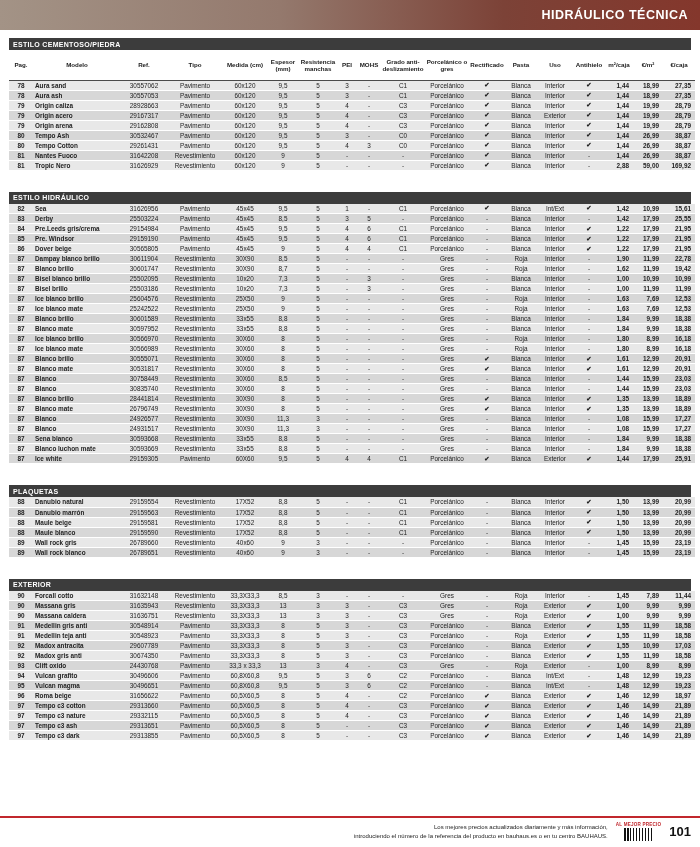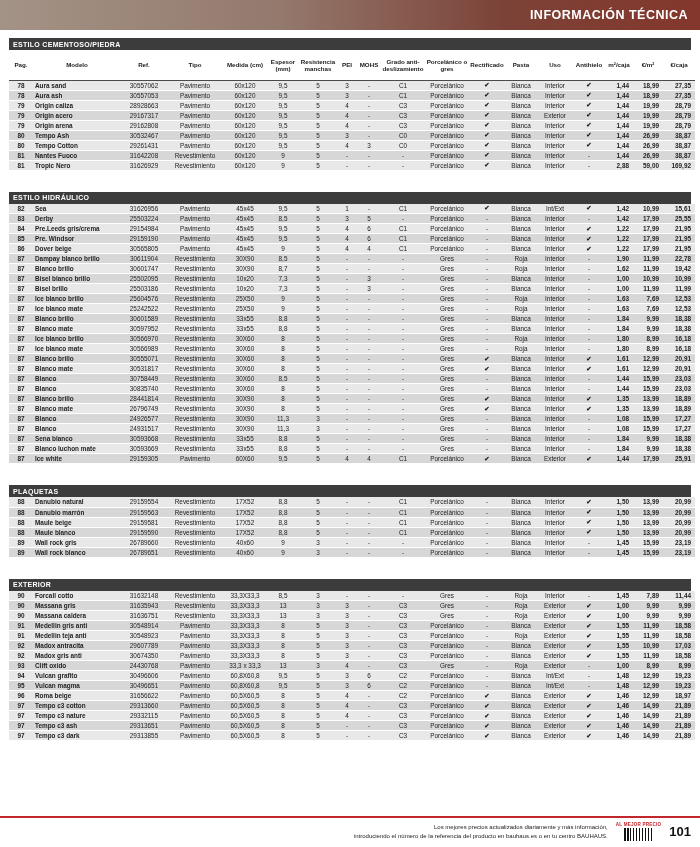--- a/index.html
+++ b/index.html
@@ -38,7 +38,7 @@
 <body>
 
 <header class="topbar">
-  <h1>INFORMACIÓN TÉCNICA</h1>
+  <h1>HIDRÁULICO TÉCNICA</h1>
 </header>
 
 <main class="content">

